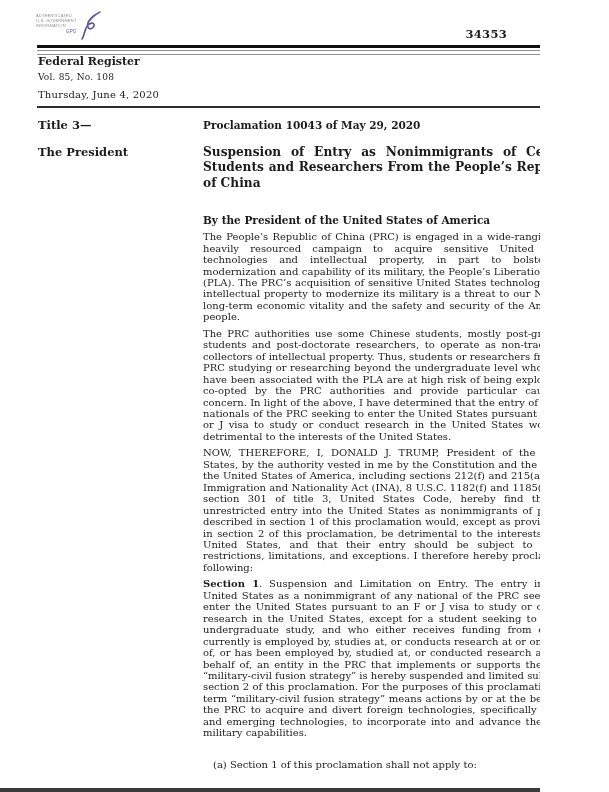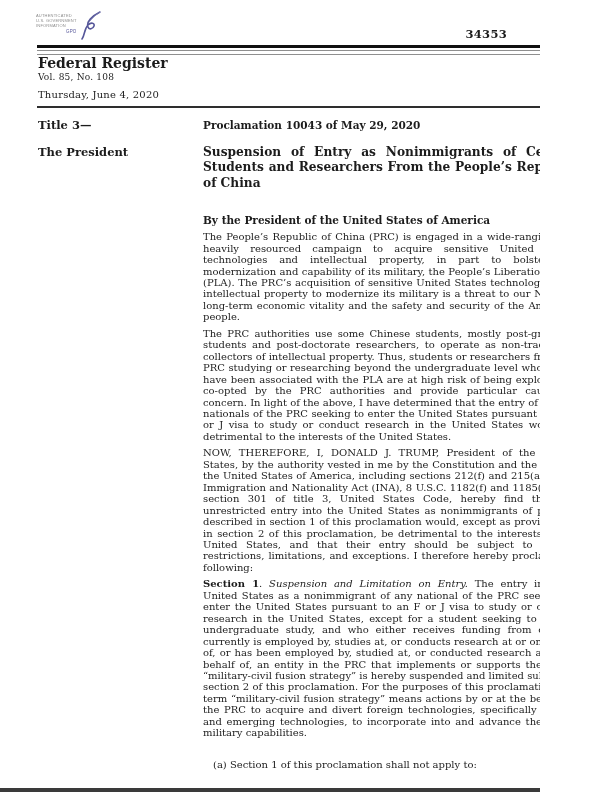--- a/index.html
+++ b/index.html
@@ -69,7 +69,7 @@
     left: 38px;
     top: 55px;
     font-weight: bold;
-    font-size: 14px;
+    font-size: 11px;
   }
   .masthead-volume {
     position: absolute;

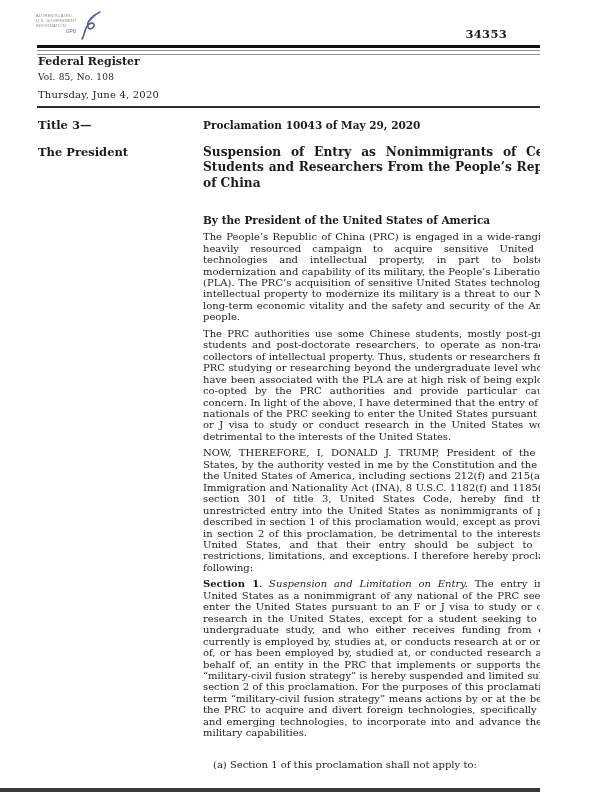--- a/index.html
+++ b/index.html
@@ -157,7 +157,7 @@
     margin: 5px 0 0 0;
   }
   .sec-label { font-weight: bold; }
-  .sec-heading { font-style: italic; }
+  .sec-heading { }
   p.item-line {
     font-size: 10px;
     line-height: 11.45px;

